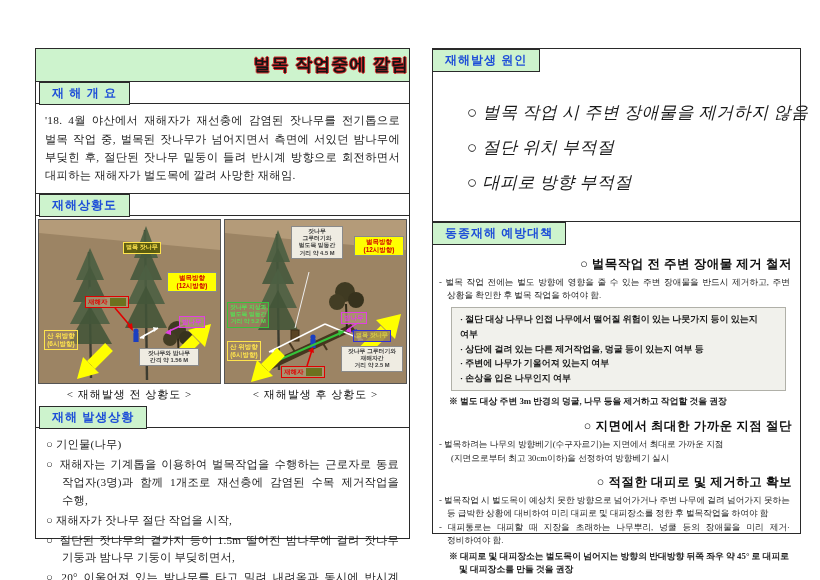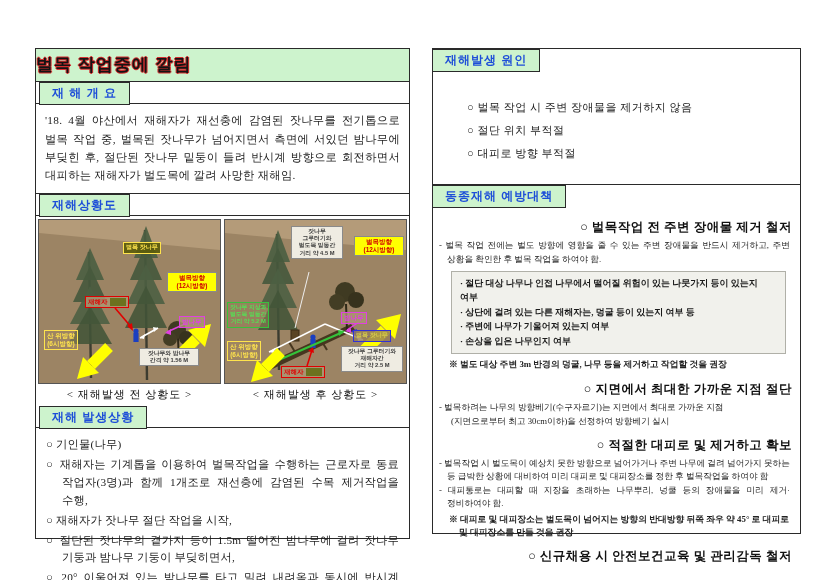--- a/index.html
+++ b/index.html
@@ -12,7 +12,7 @@
   .page-right{left:432px;top:48px;width:369px;height:486px;}
 
   .title-bar{
-    background:#cdf3cd;border-bottom:1.8px solid #2a2a2a;text-align:left;
+    background:#cdf3cd;border-bottom:1.8px solid #2a2a2a;text-align:right;
     font-family:"Liberation Sans", sans-serif;font-weight:bold;font-size:17px;
     padding:4px 0 5px;color:#141414;letter-spacing:1px;
     text-shadow:-1px 0 #d43030,1px 0 #d43030,0 -1px #d43030,0 1px #d43030;

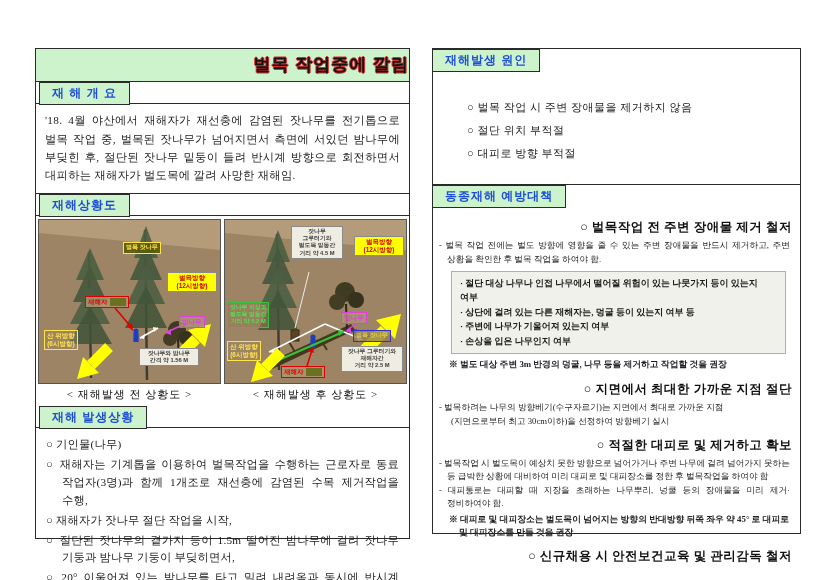--- a/index.html
+++ b/index.html
@@ -55,7 +55,7 @@
   .occ-body{padding:8px 10px 0;font-size:11.3px;line-height:1.58;word-break:keep-all;}
   .occ-item{padding-left:16px;text-indent:-16px;margin-bottom:2px;text-align:justify;letter-spacing:0.2px;font-family:Liberation Serif, serif;}
 
-  .cause-list{padding:26px 14px 20px 34px;font-size:11px;line-height:2.05;letter-spacing:0.5px;}
+  .cause-list{padding:26px 14px 20px 34px;font-size:17px;line-height:2.05;letter-spacing:0.5px;font-style:italic;}
   .cause-item{white-space:nowrap;}
 
   .prevention{border-top:1.6px solid #2a2a2a;}

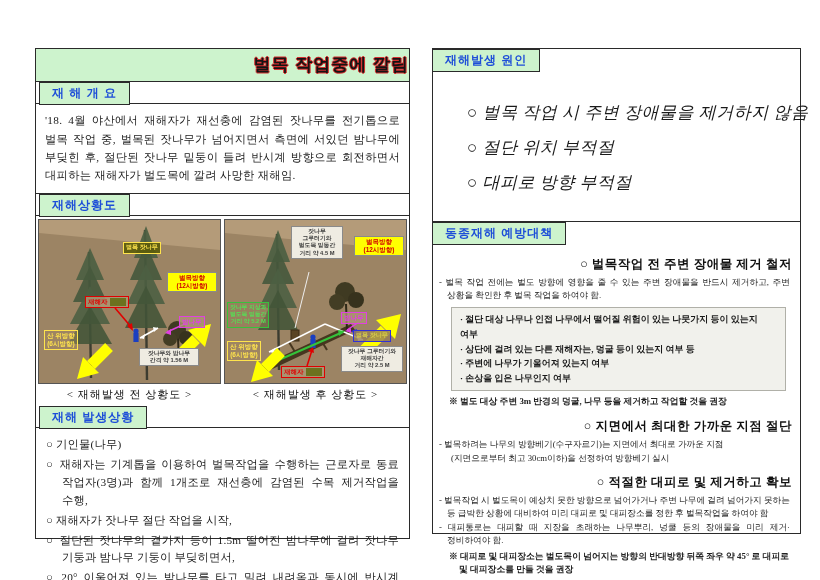--- a/index.html
+++ b/index.html
@@ -250,7 +250,7 @@
         <div class="pv-line">- 벌목 작업 전에는 벌도 방향에 영향을 줄 수 있는 주변 장애물을 반드시 제거하고, 주변 상황을 확인한 후 벌목 작업을 하여야 함.</div>
         <div class="pv-box">
           <div class="bx">· 절단 대상 나무나 인접 나무에서 떨어질 위험이 있는 나뭇가지 등이 있는지 여부</div>
-          <div class="bx">· 상단에 걸려 있는 다른 재해자는, 덩굴 등이 있는지 여부 등</div>
+          <div class="bx">· 상단에 걸려 있는 다른 제거작업을, 덩굴 등이 있는지 여부 등</div>
           <div class="bx">· 주변에 나무가 기울어져 있는지 여부</div>
           <div class="bx">· 손상을 입은 나무인지 여부</div>
         </div>

